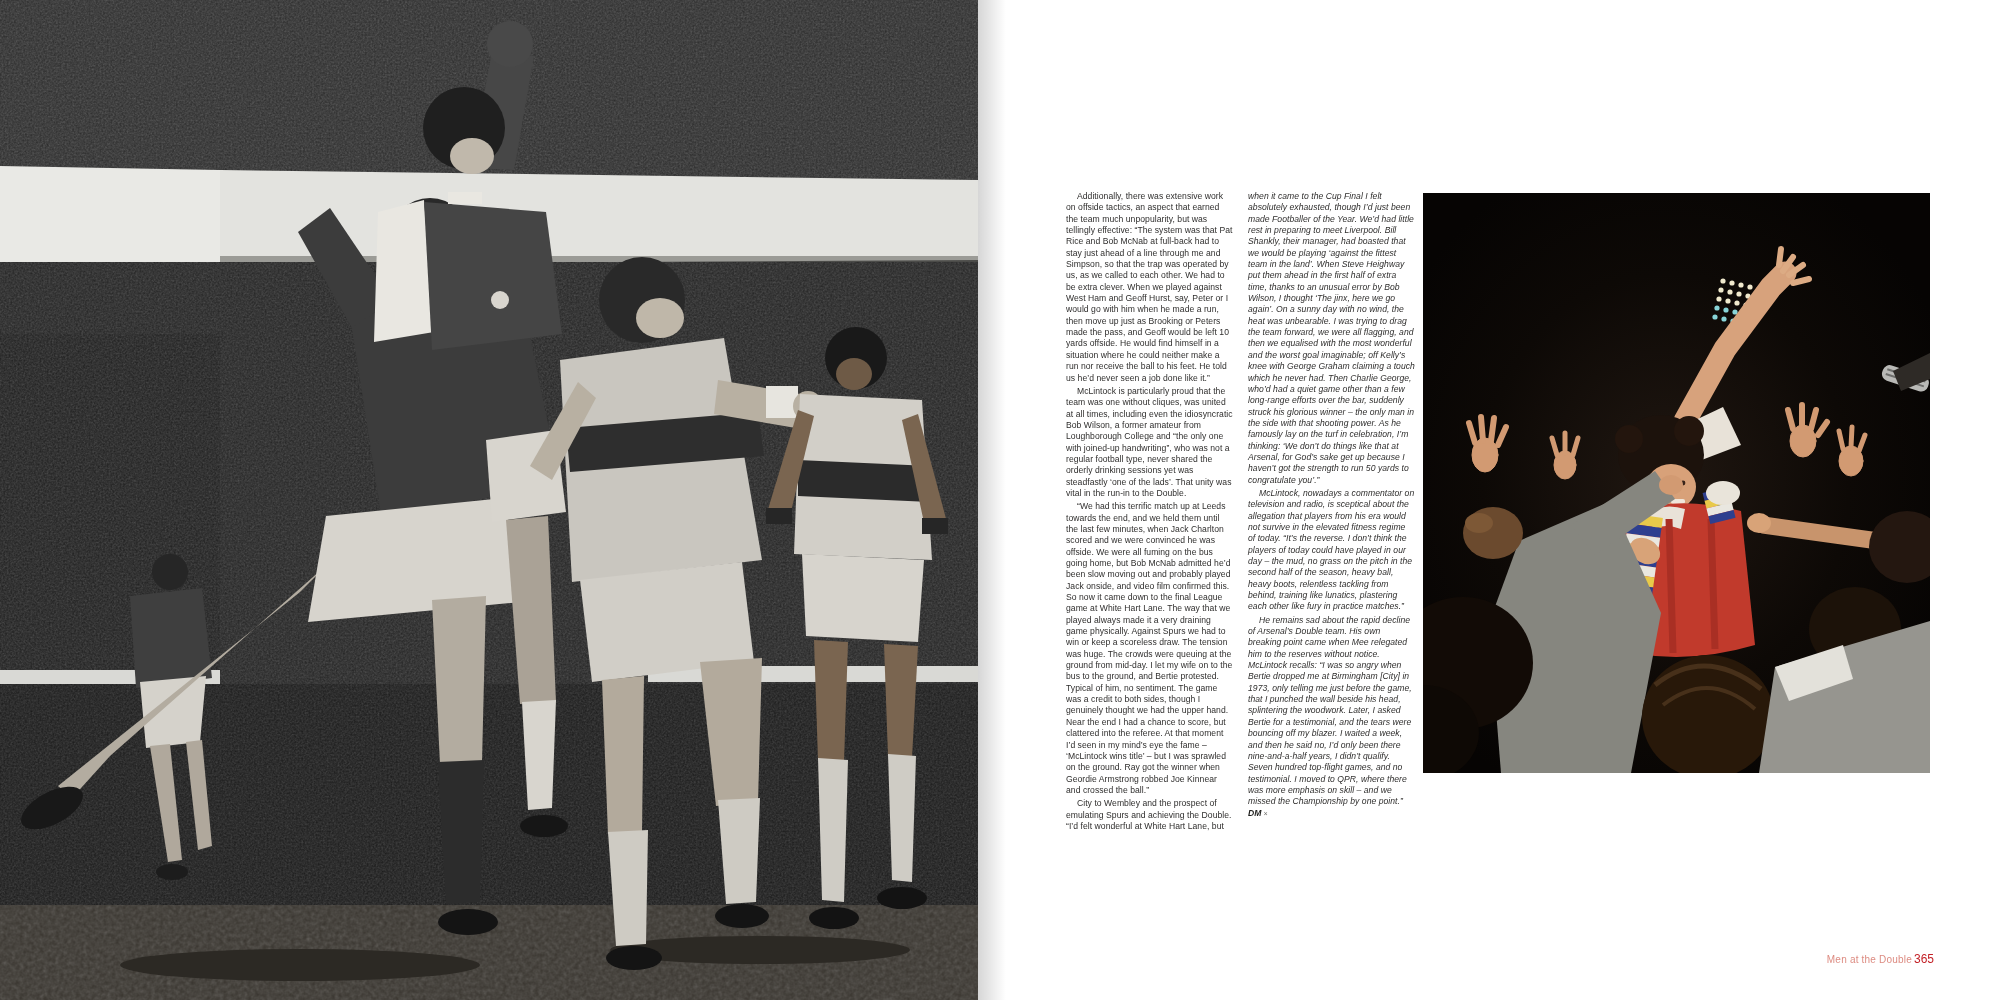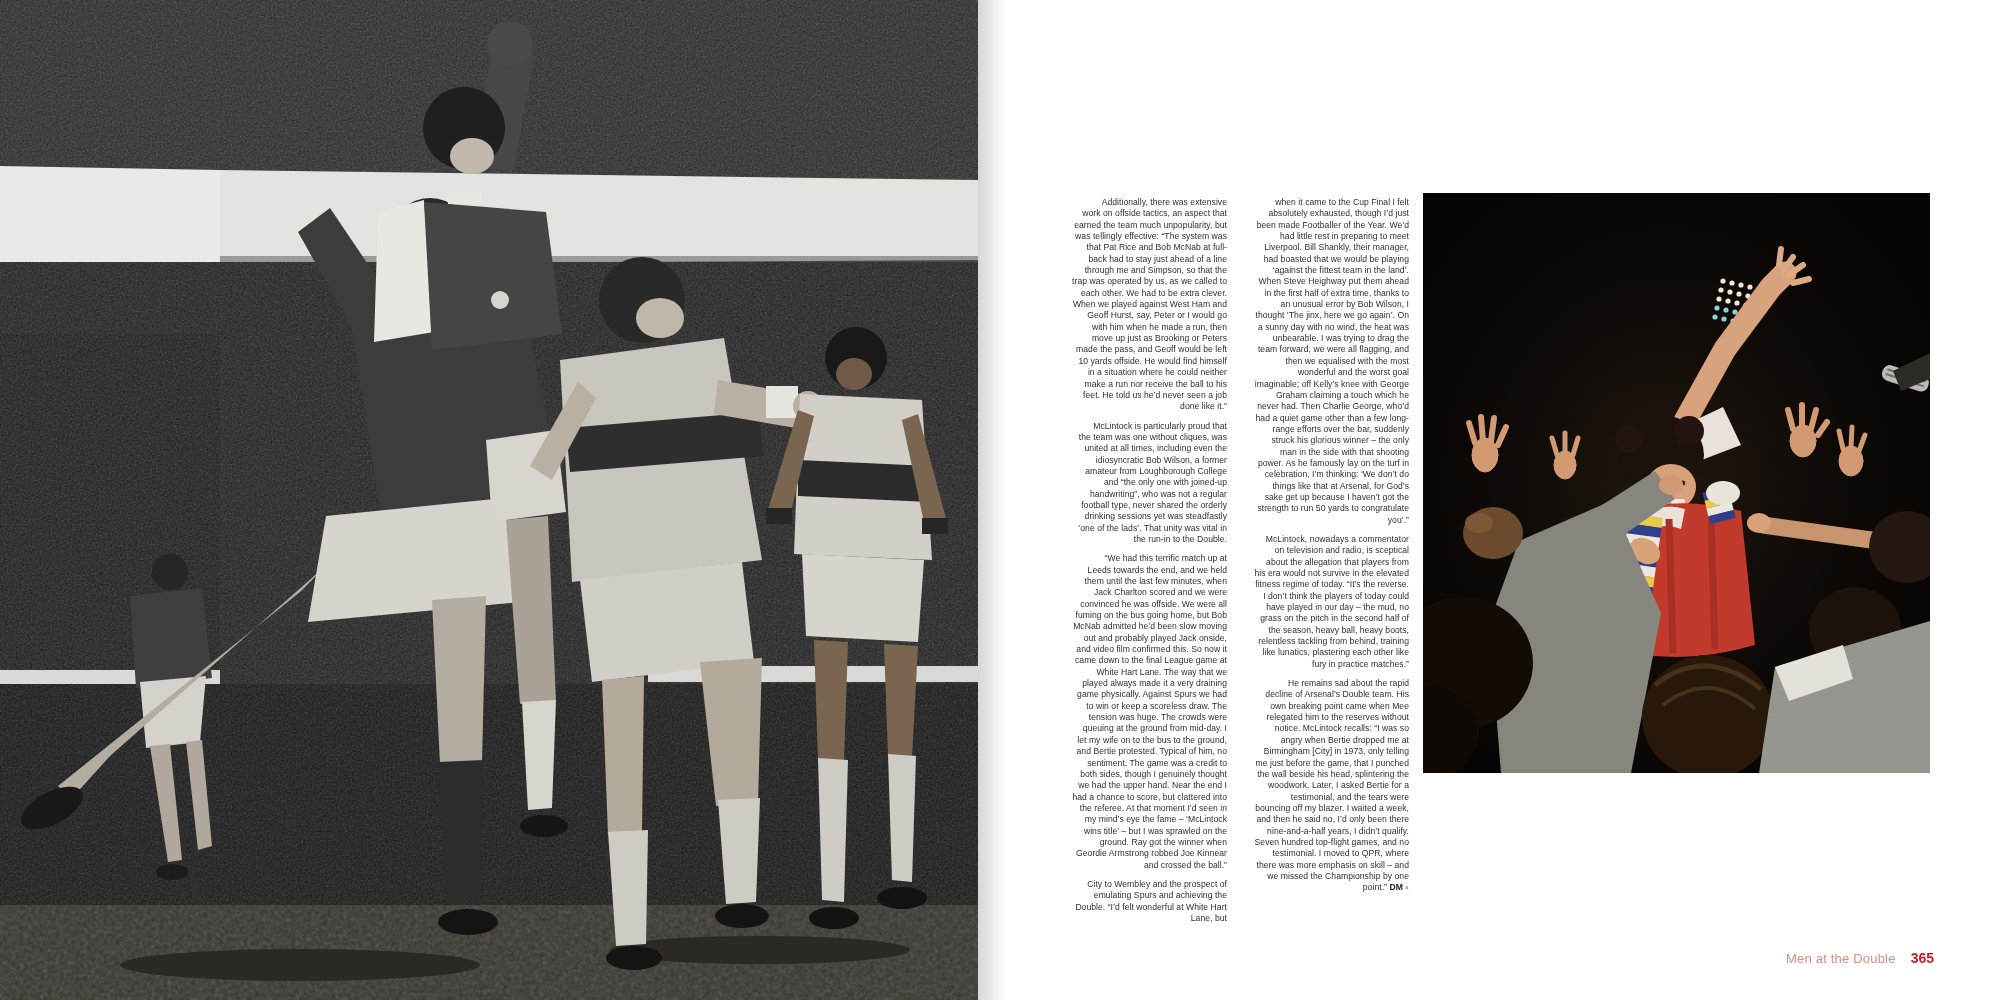--- a/index.html
+++ b/index.html
@@ -18,8 +18,8 @@
   .col{position:absolute;top:189px;width:171px;color:#2f2e2d;}
   .col-1{left:1064px;}
   .col-2{left:1246px;}
-  .col p{margin:8px;font-size:8.6px;line-height:11.35px;letter-spacing:.04px;
-         font-family:"Liberation Sans",sans-serif;text-align:right;}
+  .col p{margin:2px;font-size:8.6px;line-height:11.35px;letter-spacing:.04px;
+         font-family:"Liberation Sans",sans-serif;text-align:left;}
   .col p.ind{text-indent:11px;}
   .end-mark{font-weight:bold;color:#1d1d1b;}
   .end-glyph{font-size:7px;color:#6b6b68;margin-left:2px;}

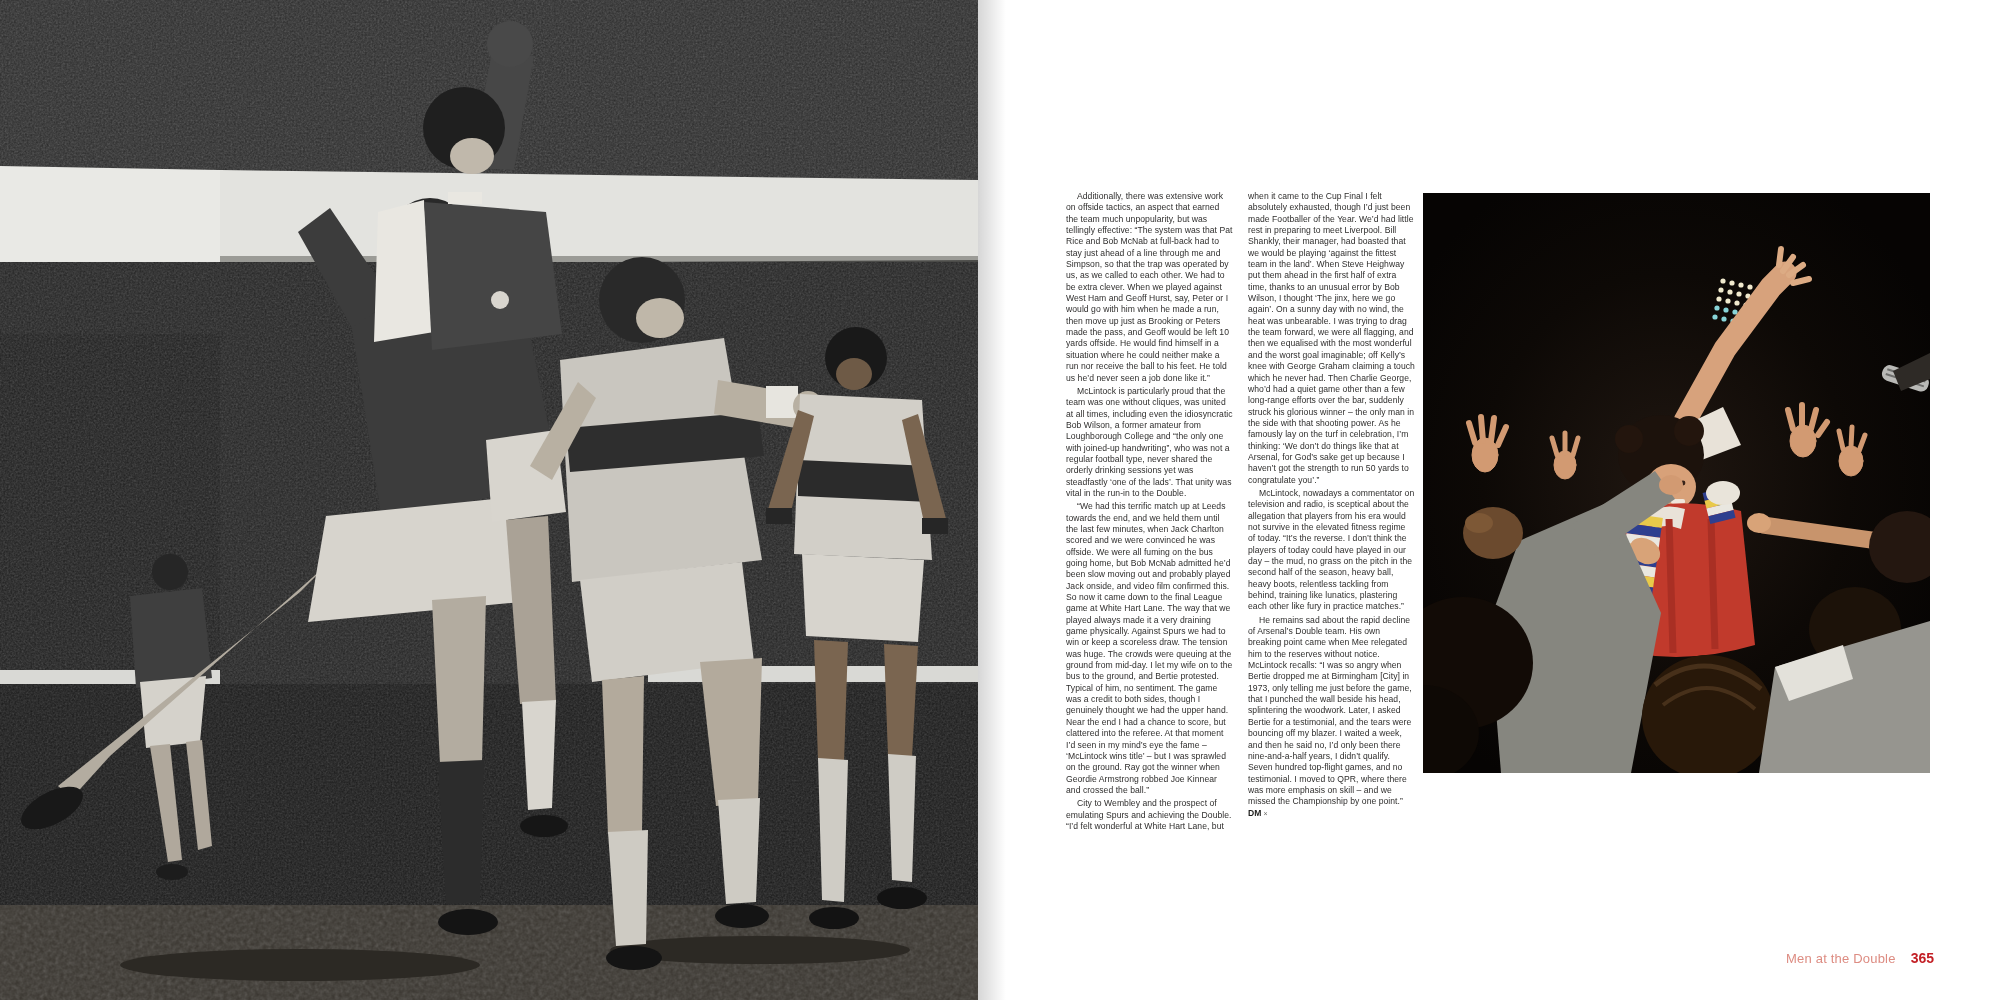--- a/index.html
+++ b/index.html
@@ -17,7 +17,7 @@
   
   .col{position:absolute;top:189px;width:171px;color:#2f2e2d;}
   .col-1{left:1064px;}
-  .col-2{left:1246px;}
+  .col-2{left:1246px;font-style:italic;}
   .col p{margin:2px;font-size:8.6px;line-height:11.35px;letter-spacing:.04px;
          font-family:"Liberation Sans",sans-serif;text-align:left;}
   .col p.ind{text-indent:11px;}

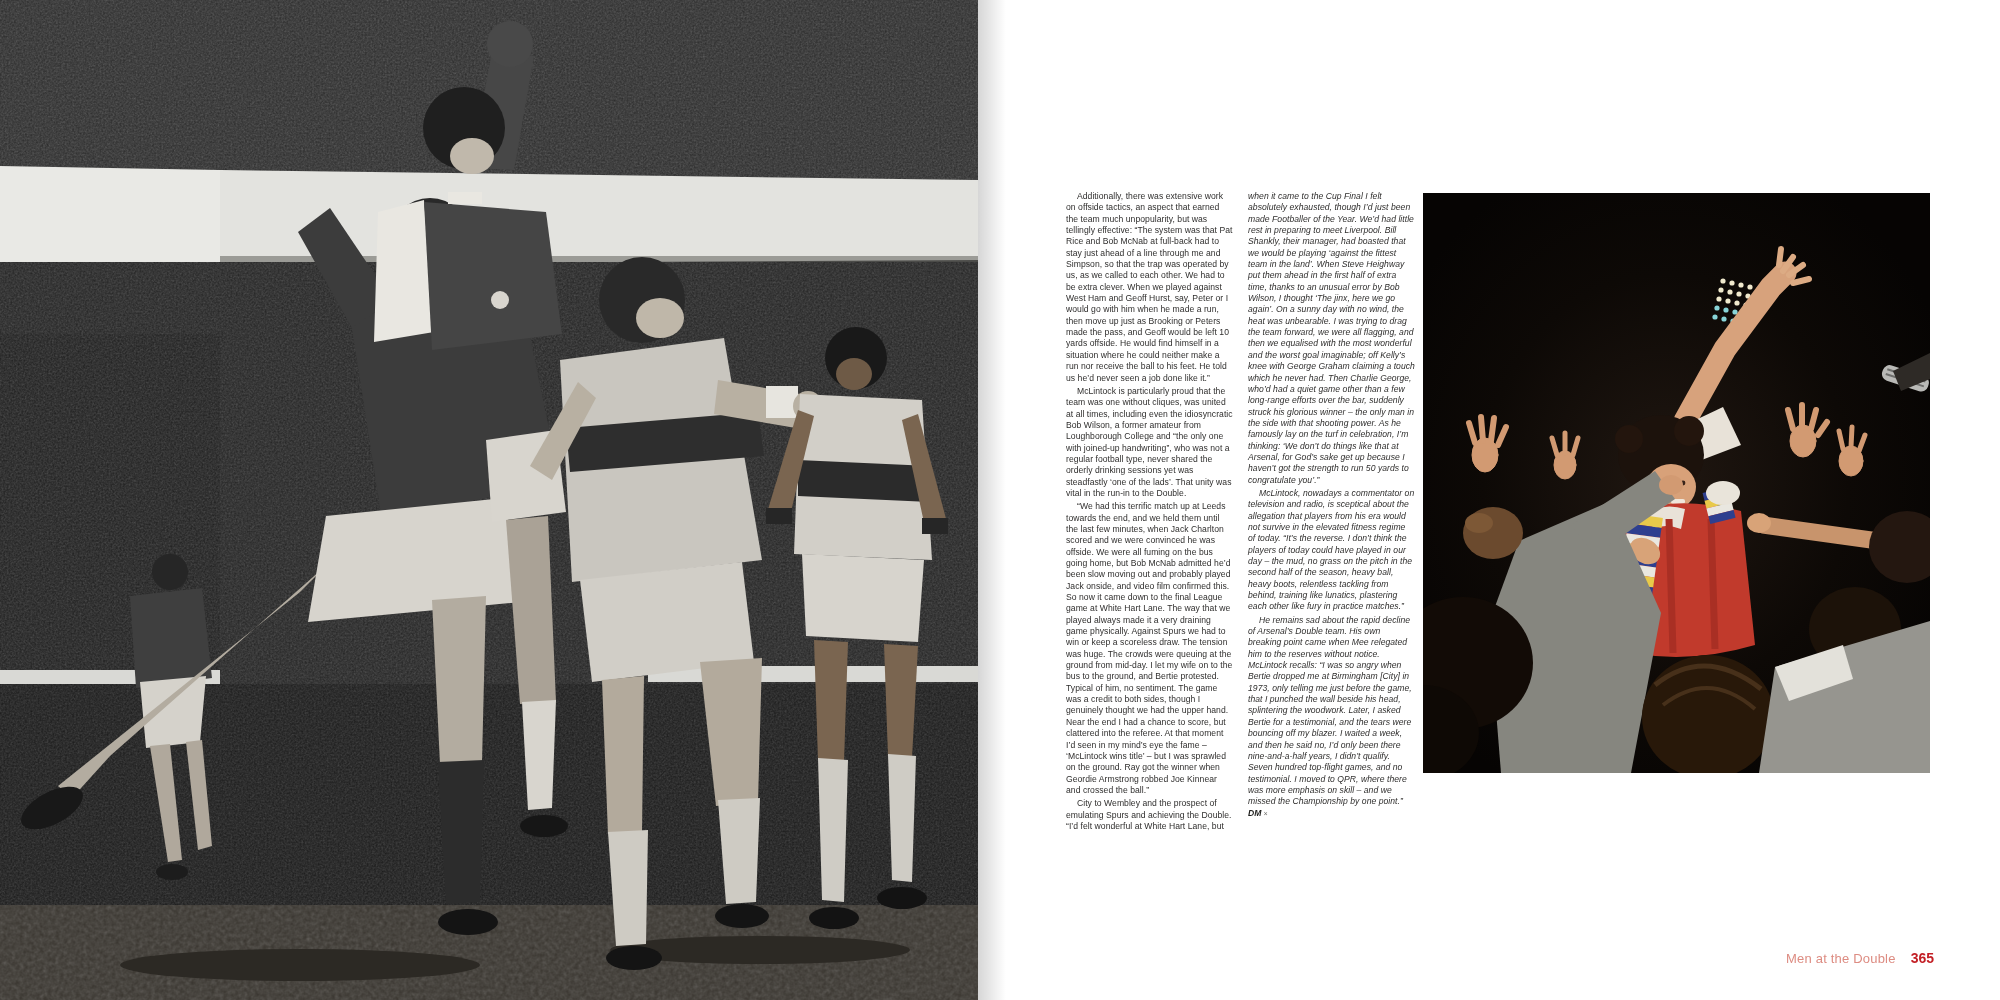--- a/index.html
+++ b/index.html
@@ -30,7 +30,7 @@
 
   
   .folio{position:absolute;top:949px;right:66px;white-space:nowrap;}
-  .folio .chapter{font-size:13px;color:#dd8c82;letter-spacing:.2px;}
+  .folio .chapter{font-size:10px;color:#dd8c82;letter-spacing:.2px;}
   .folio .pagenum{font-size:14px;font-weight:bold;color:#c32026;margin-left:15px;}
 </style>
 </head>

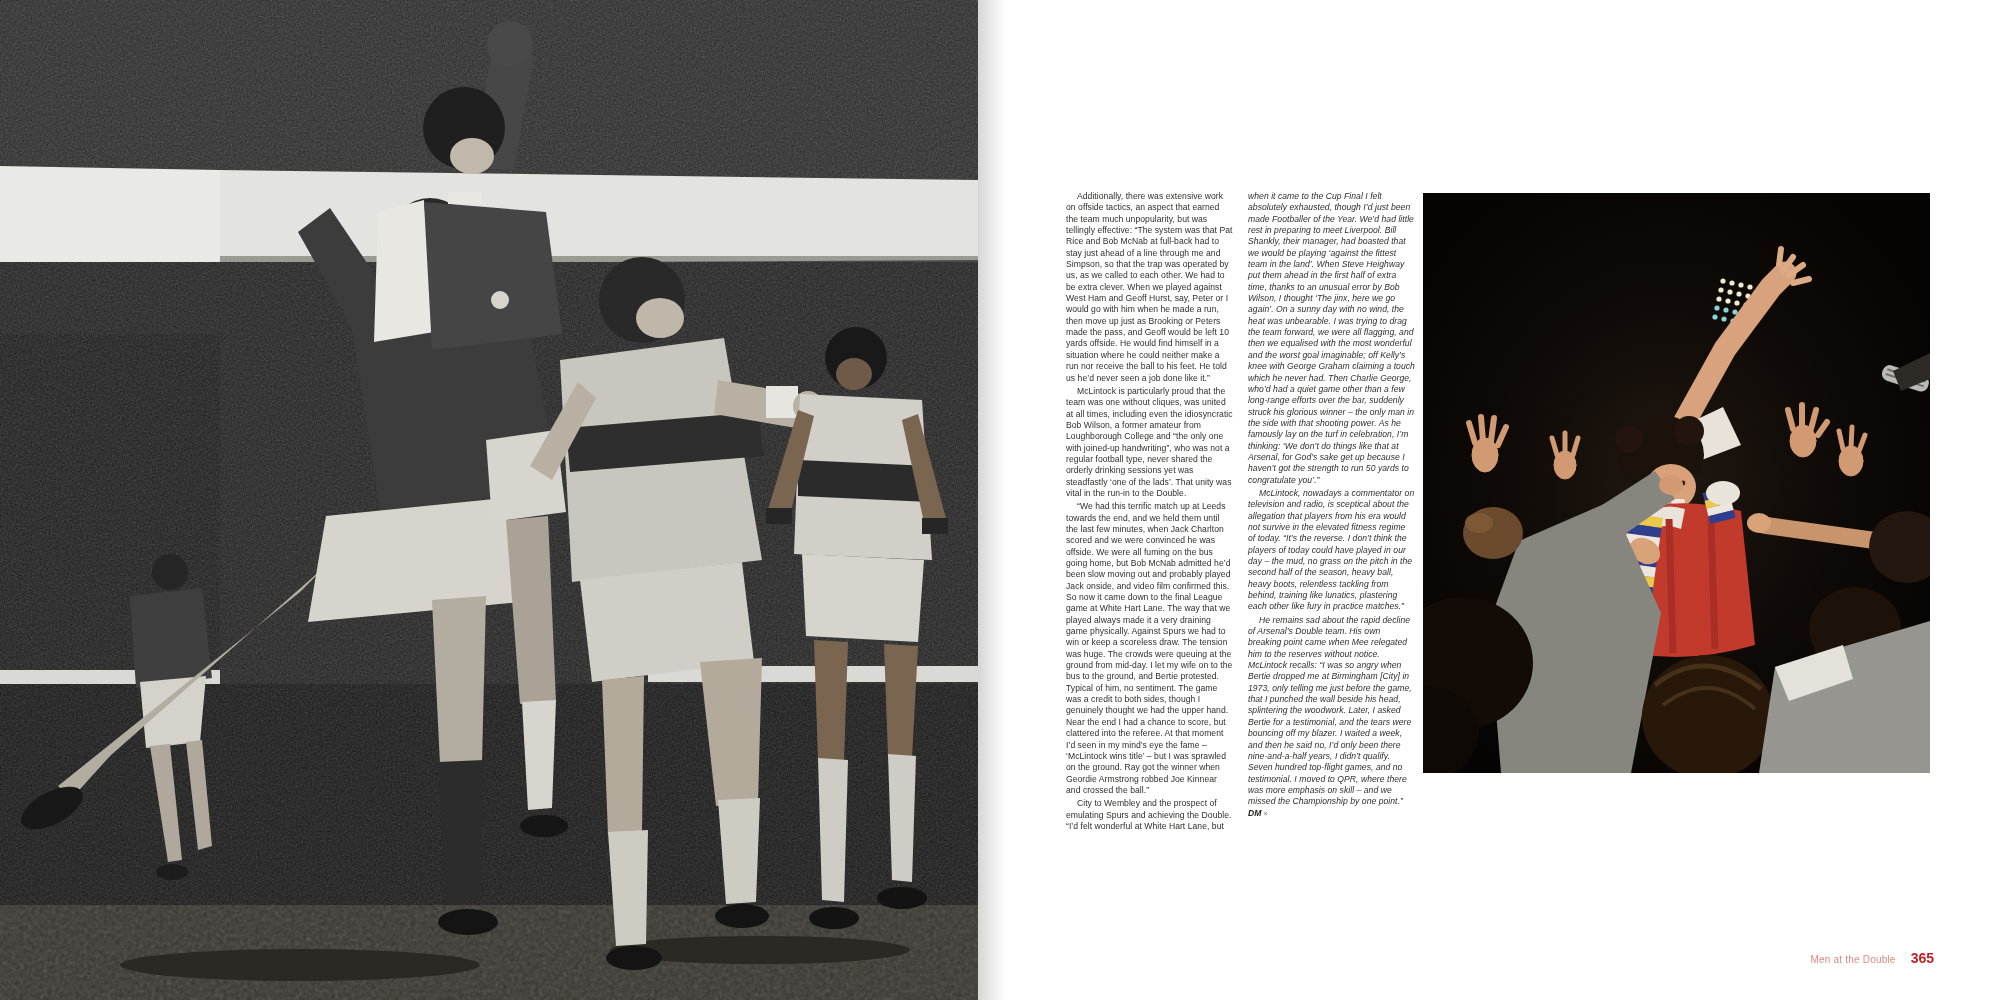--- a/index.html
+++ b/index.html
@@ -31,7 +31,7 @@
   
   .folio{position:absolute;top:949px;right:66px;white-space:nowrap;}
   .folio .chapter{font-size:10px;color:#dd8c82;letter-spacing:.2px;}
-  .folio .pagenum{font-size:14px;font-weight:bold;color:#c32026;margin-left:15px;}
+  .folio .pagenum{font-size:12px;font-weight:normal;color:#c32026;margin-left:2px;}
 </style>
 </head>
 <body>

